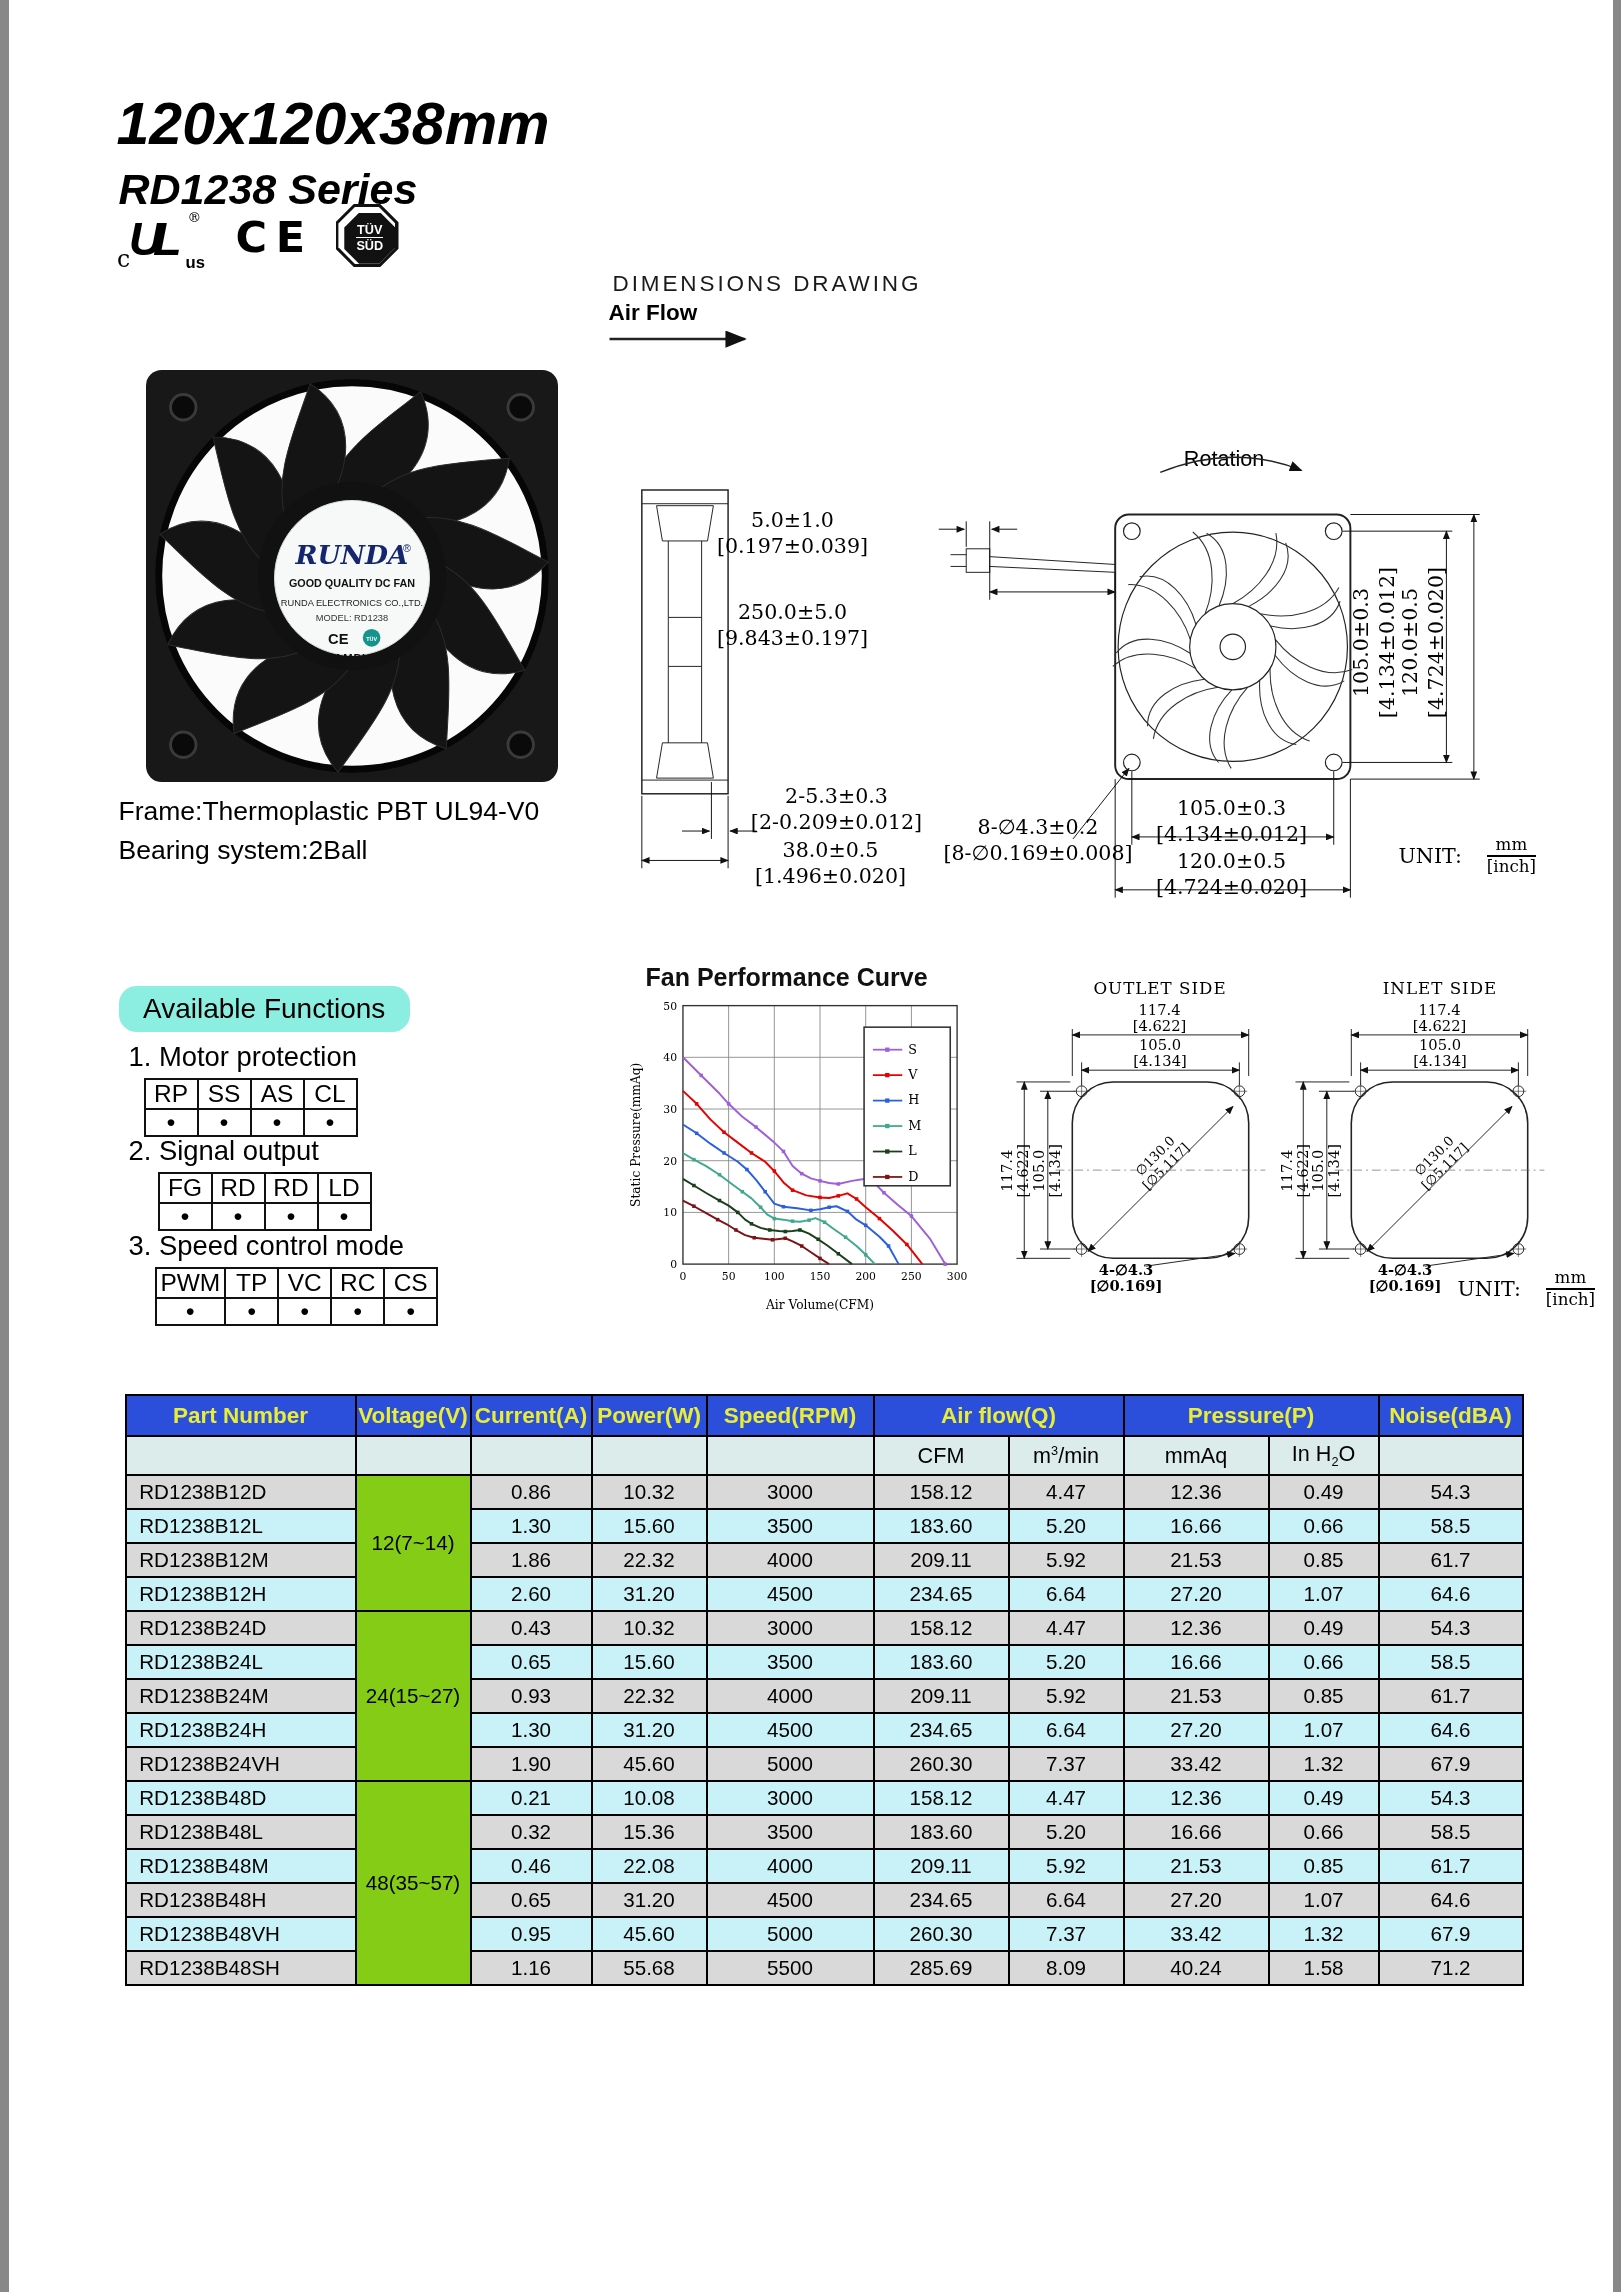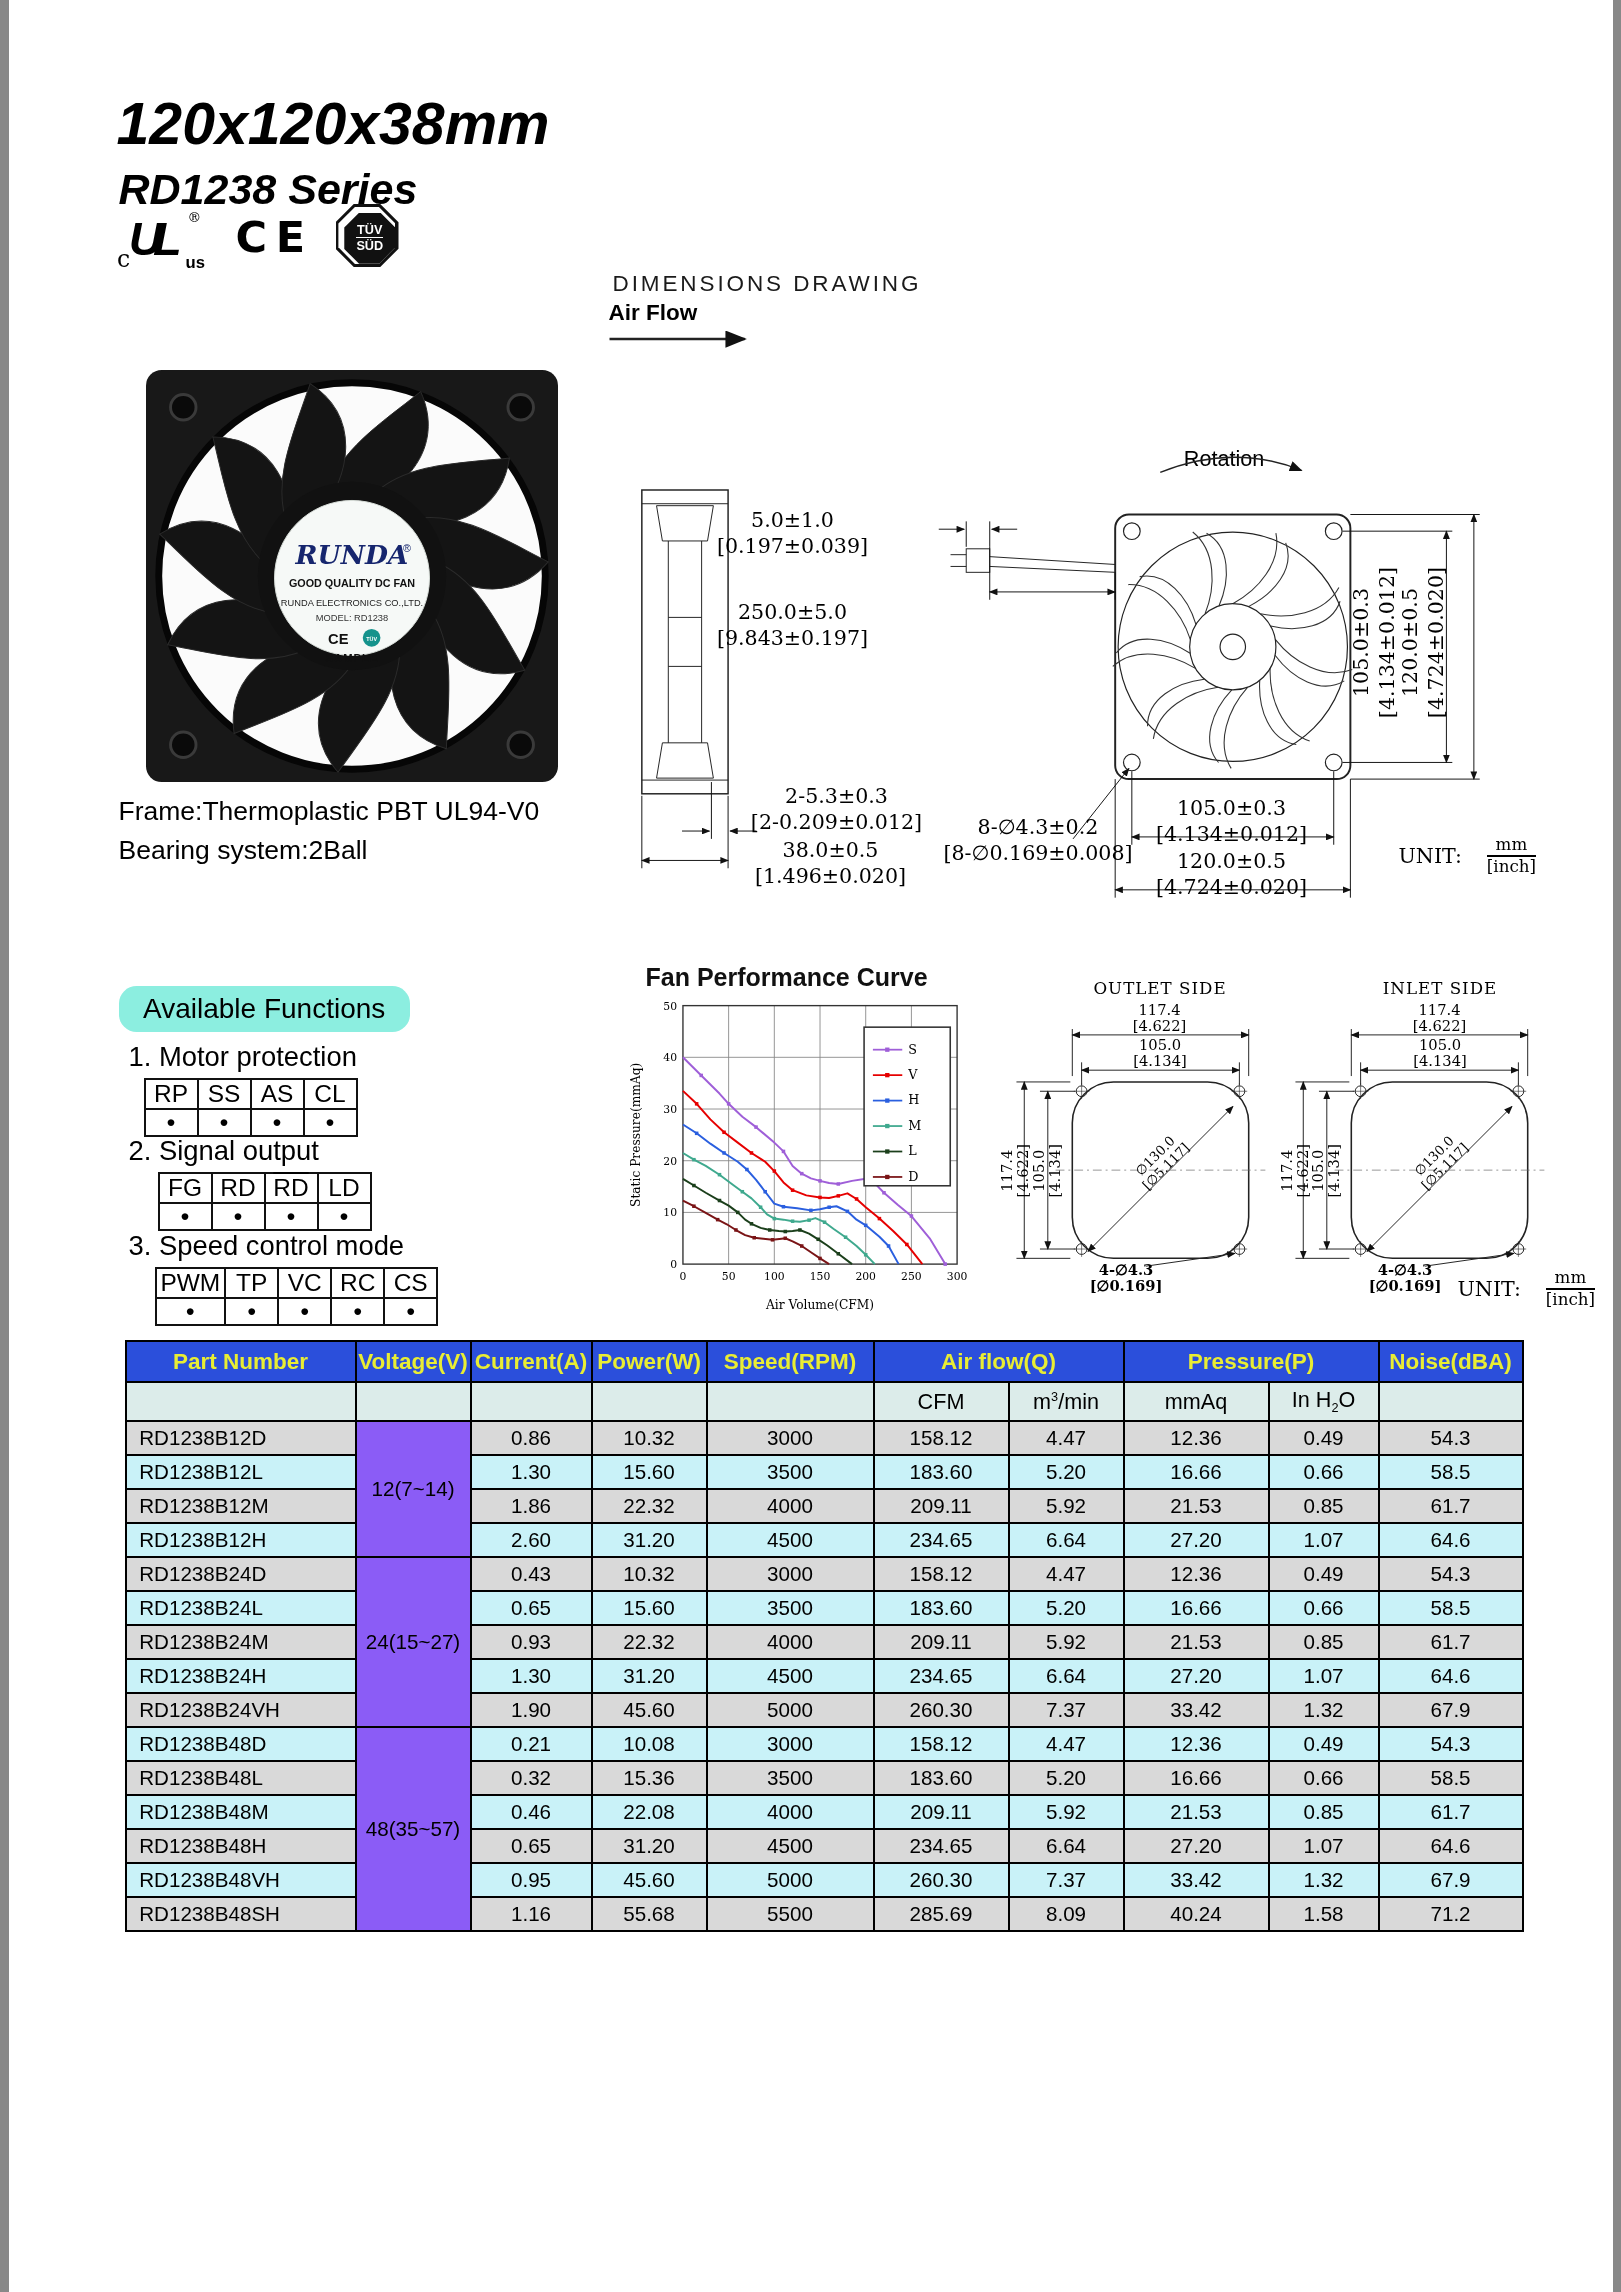--- a/index.html
+++ b/index.html
@@ -46,7 +46,7 @@
   svg text.tick{font:11px "DejaVu Serif",serif;fill:#000;}
   svg text.axis{font:12.5px "DejaVu Serif",serif;fill:#000;}
   svg text.leg{font:13px "DejaVu Serif",serif;fill:#000;}
-  .spec-table{left:116px;top:1340px;border-collapse:collapse;table-layout:fixed;width:1396px;border:2.9px solid #000;}
+  .spec-table{left:116px;top:1394px;border-collapse:collapse;table-layout:fixed;width:1396px;border:2.9px solid #000;}
   .spec-table th,.spec-table td{border:2px solid #000;text-align:center;overflow:hidden;color:#000;}
   .spec-table .h1 th{background:var(--header-blue);color:var(--header-yellow);font-size:22.5px;font-weight:bold;height:41px;}
   .spec-table .h2 td{background:var(--subheader-bg);font-size:21.6px;height:39px;}

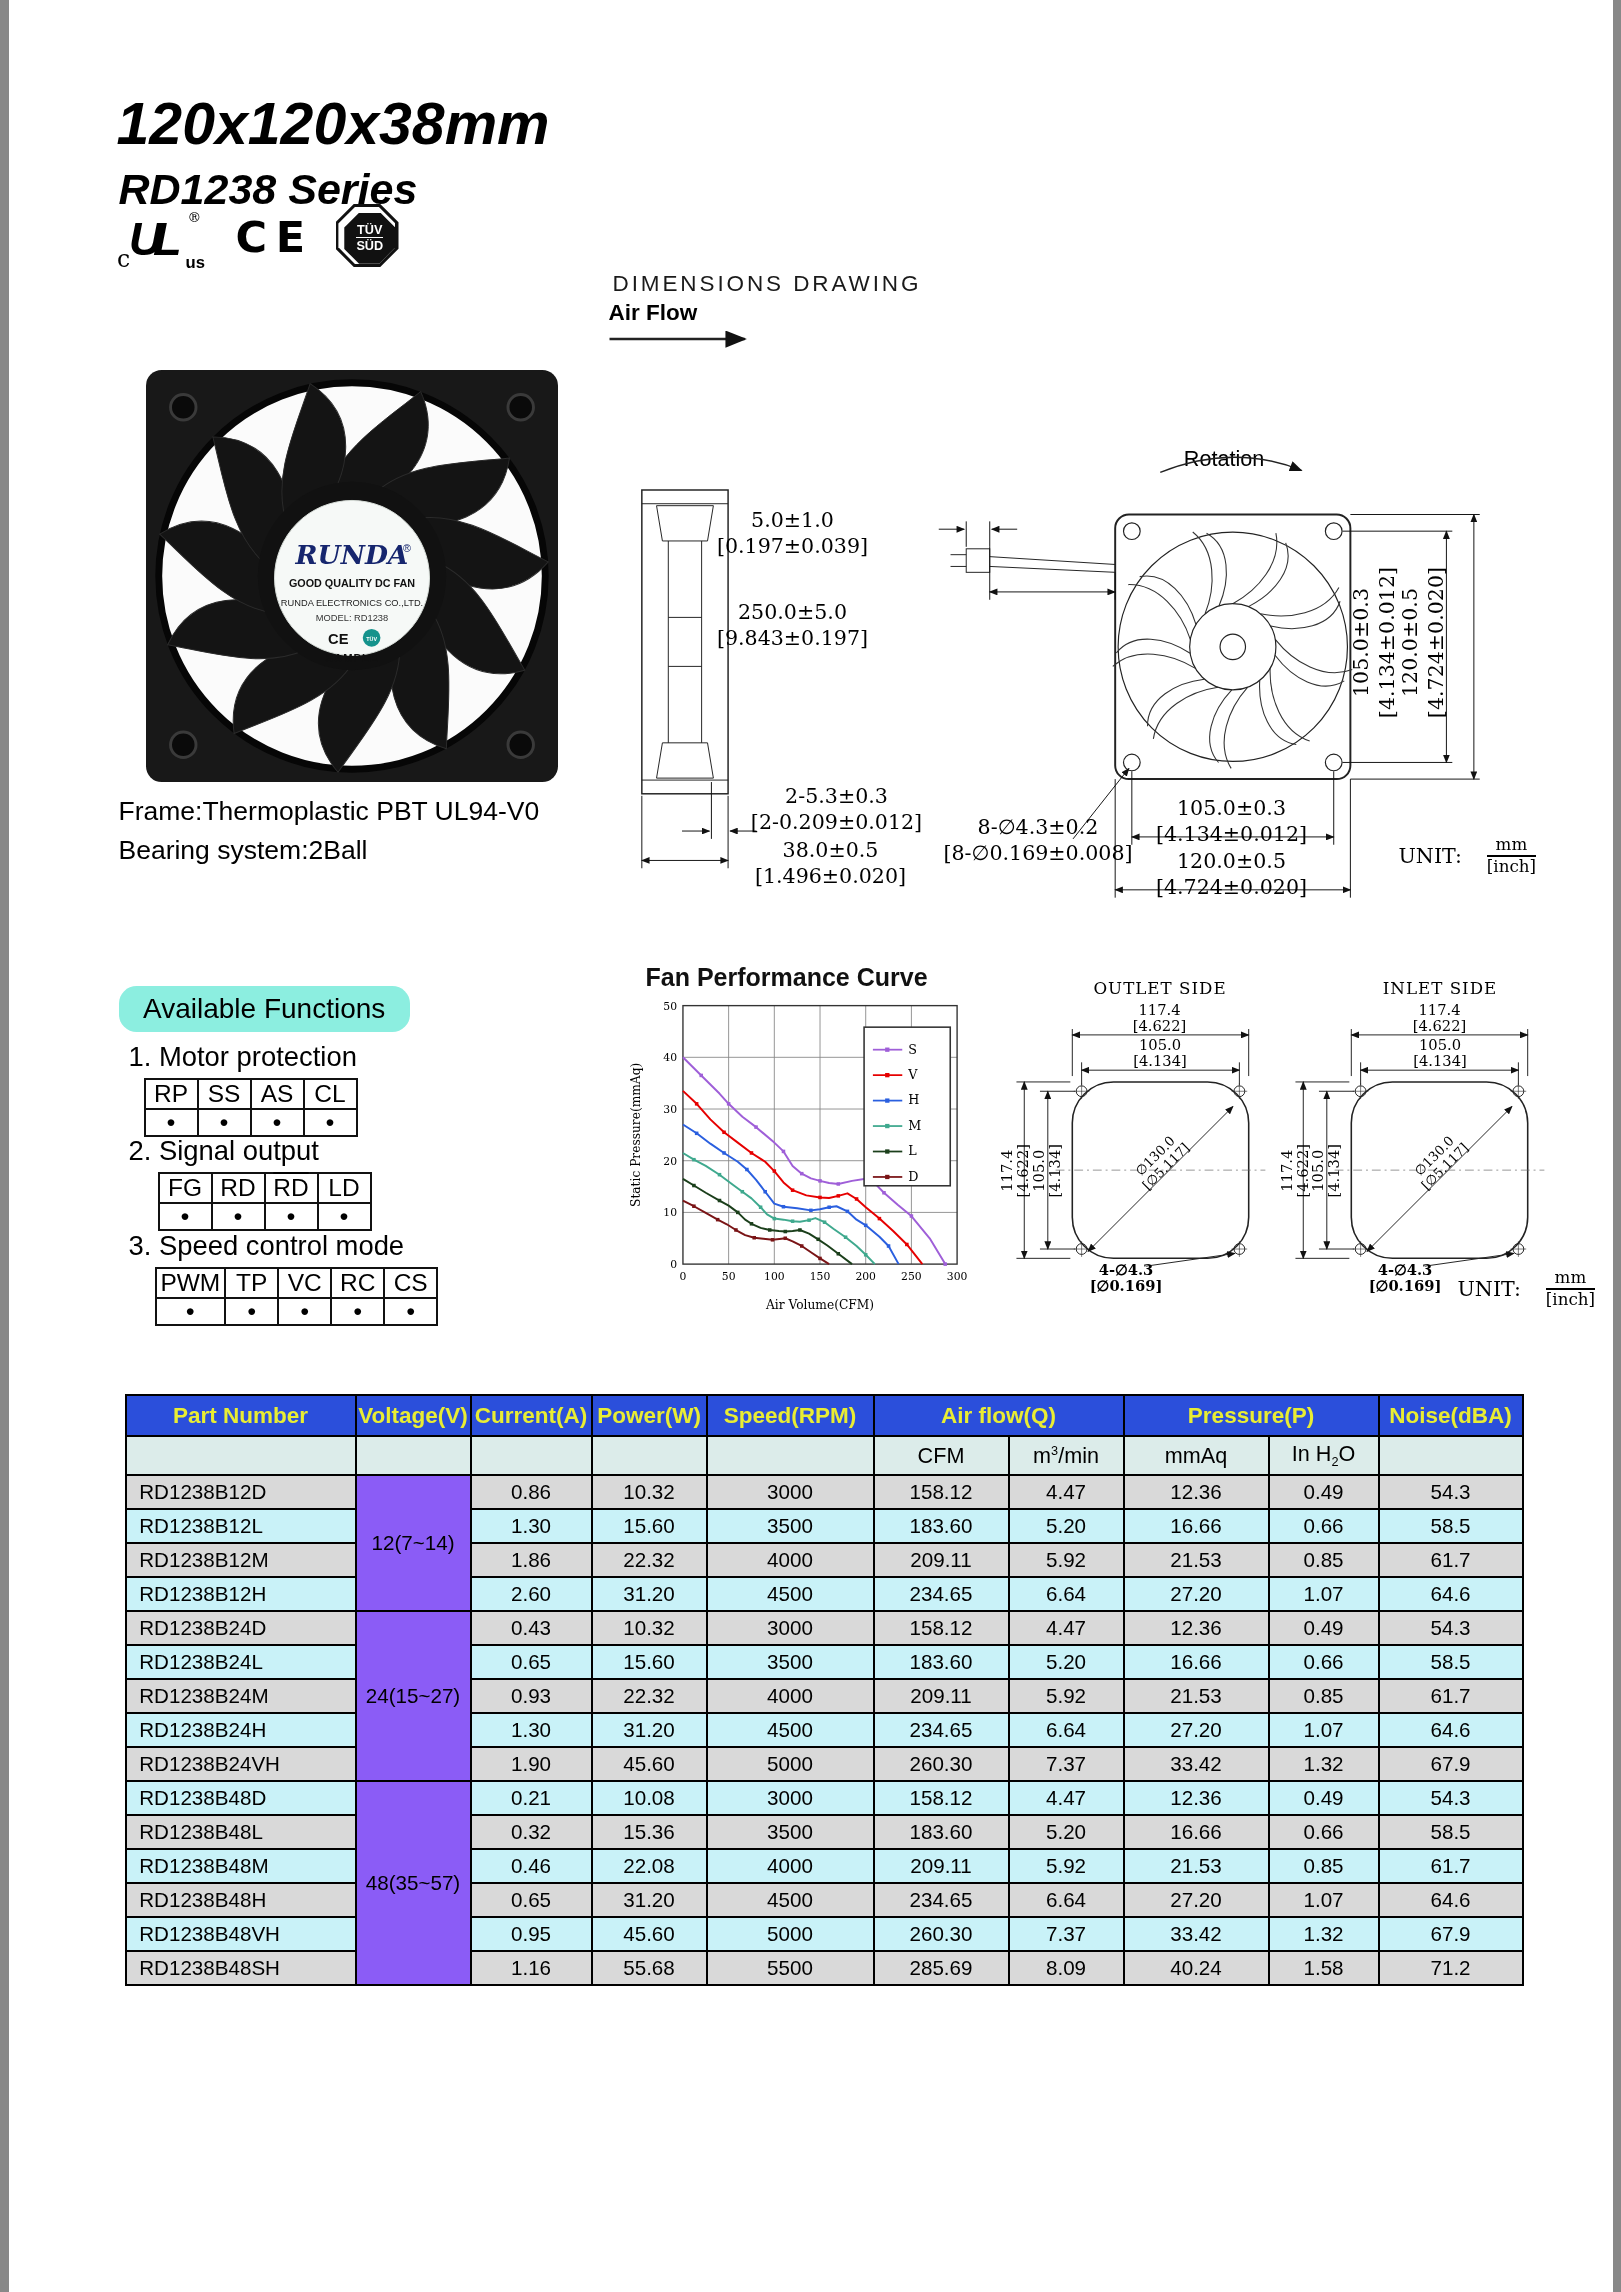--- a/index.html
+++ b/index.html
@@ -52,7 +52,7 @@
   .spec-table .h2 td{background:var(--subheader-bg);font-size:21.6px;height:39px;}
   .spec-table tbody td{font-size:20.6px;height:34px;}
   .spec-table td.pn{text-align:left;padding-left:12.7px;}
-  .spec-table td.volt{background:#8b5cf6;}
+  .spec-table td.volt{background:#84cc16;}
   .spec-table td.gray{background:var(--row-gray);}
   .spec-table td.cyan{background:var(--row-cyan);}
   .spec-table tr.group-start td{border-top:2.9px solid #000;}

